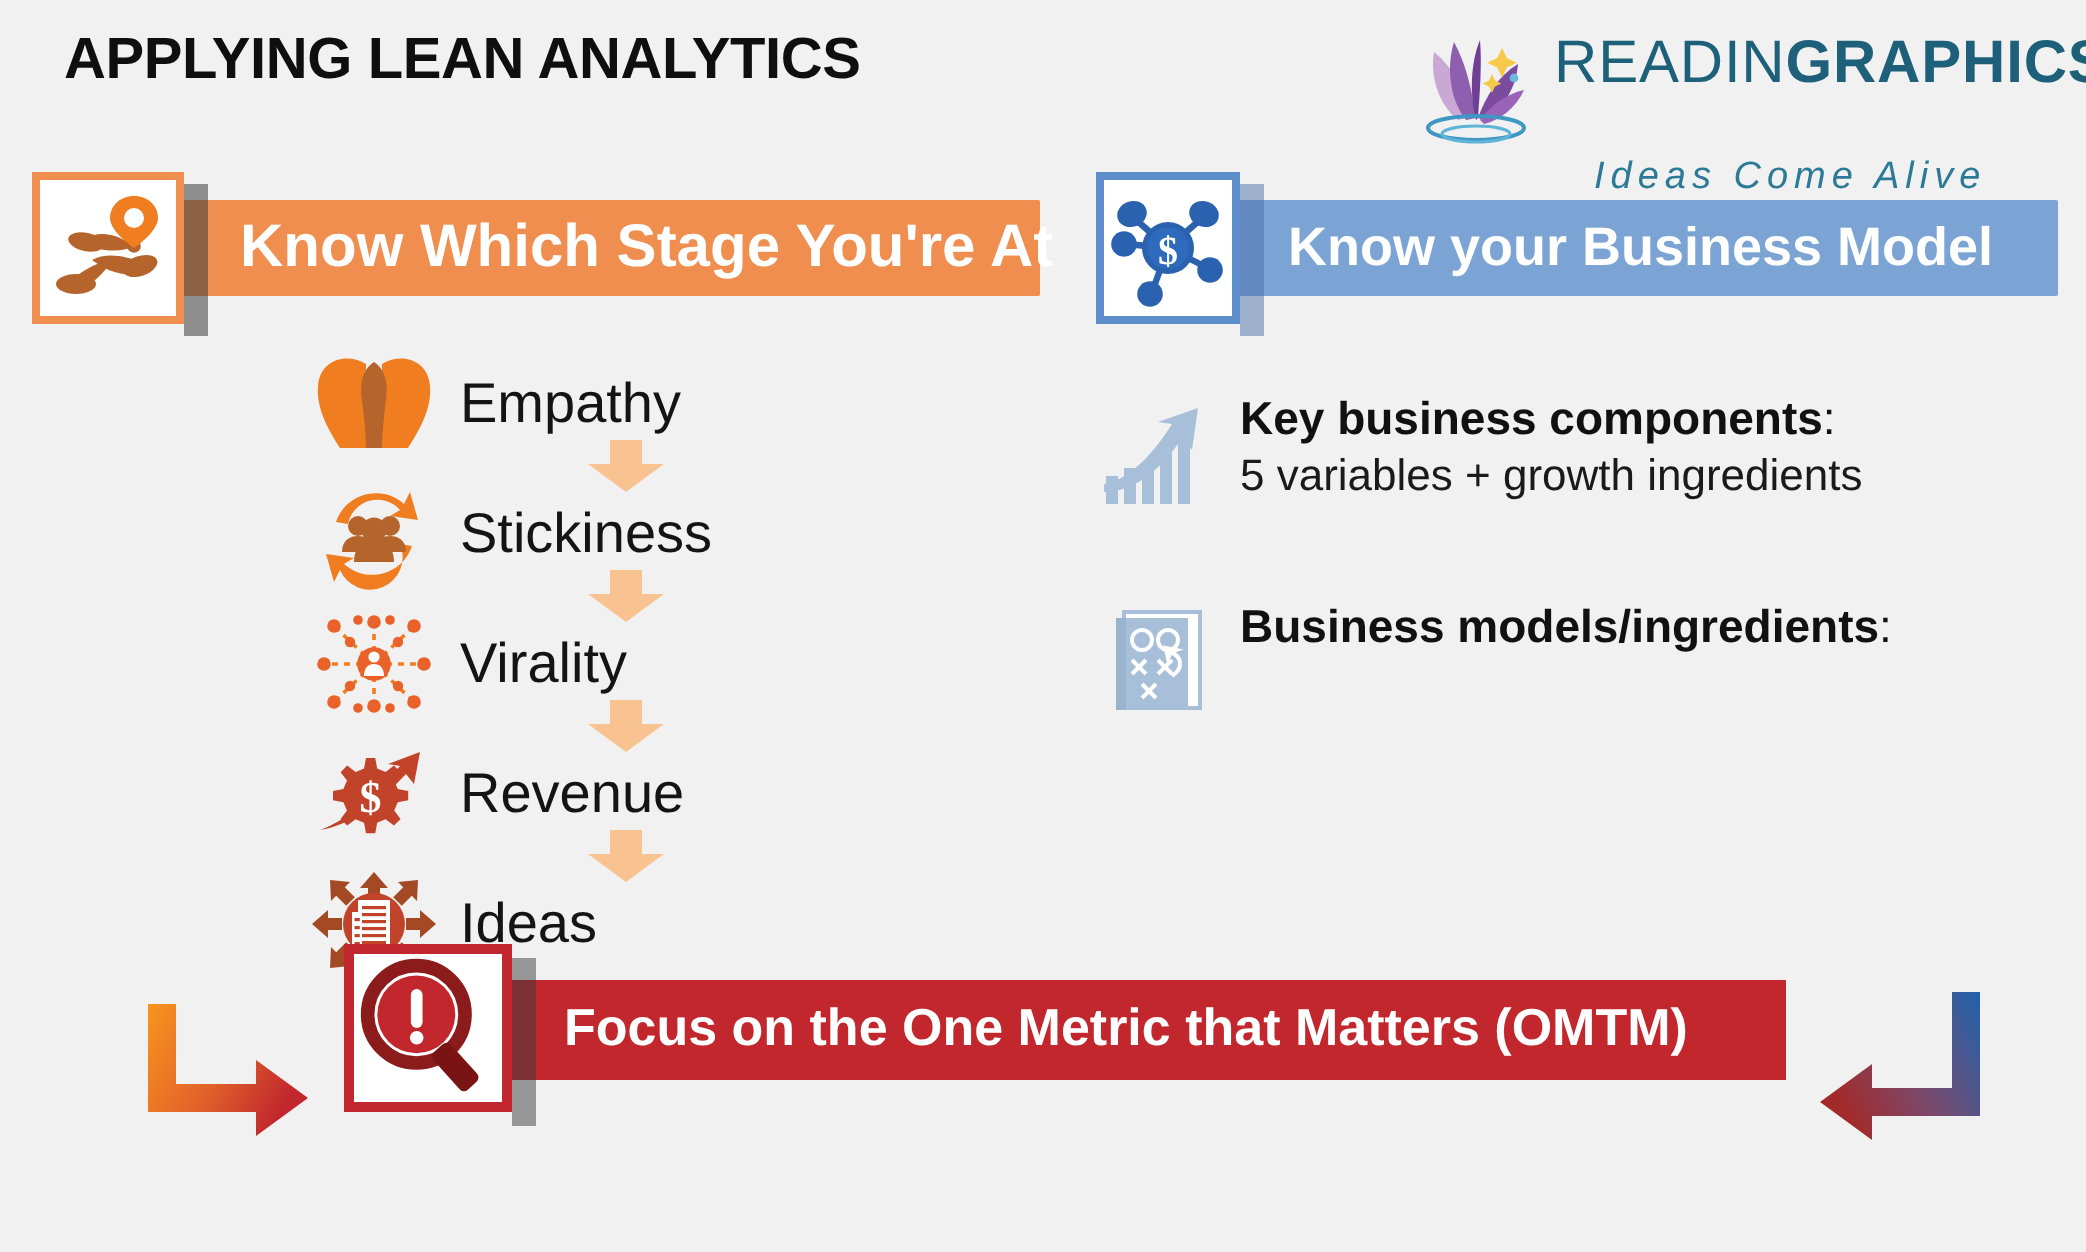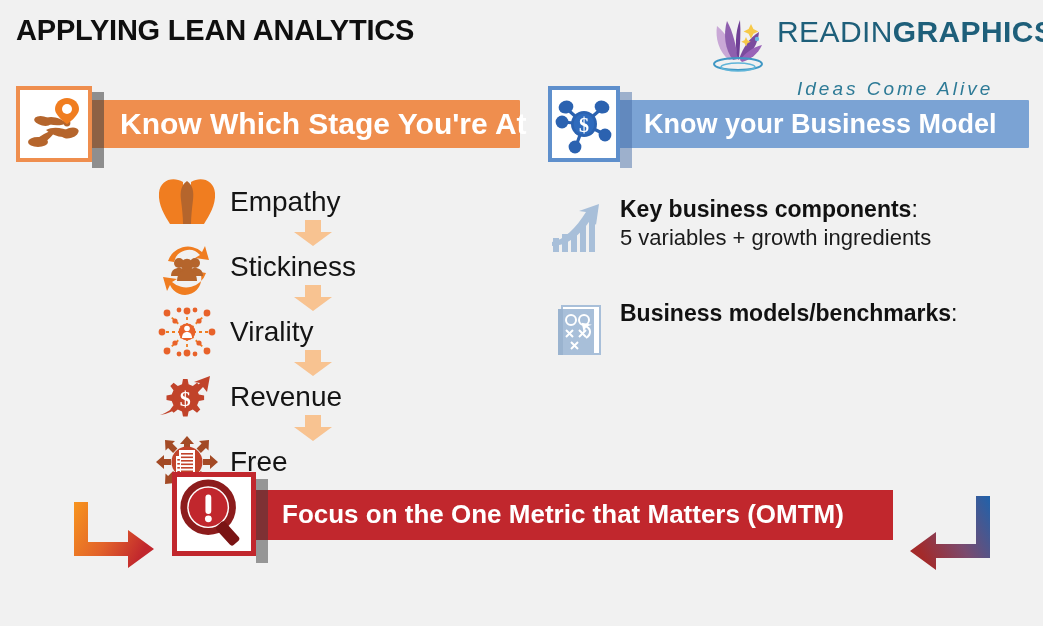--- a/index.html
+++ b/index.html
@@ -19,7 +19,7 @@
   
   #page-title {
     position: absolute;
-    left: 16px; top: 14px;
+    left: 32px; top: 14px;
     font-size: 29px;
     font-weight: bold;
     letter-spacing: -0.2px;

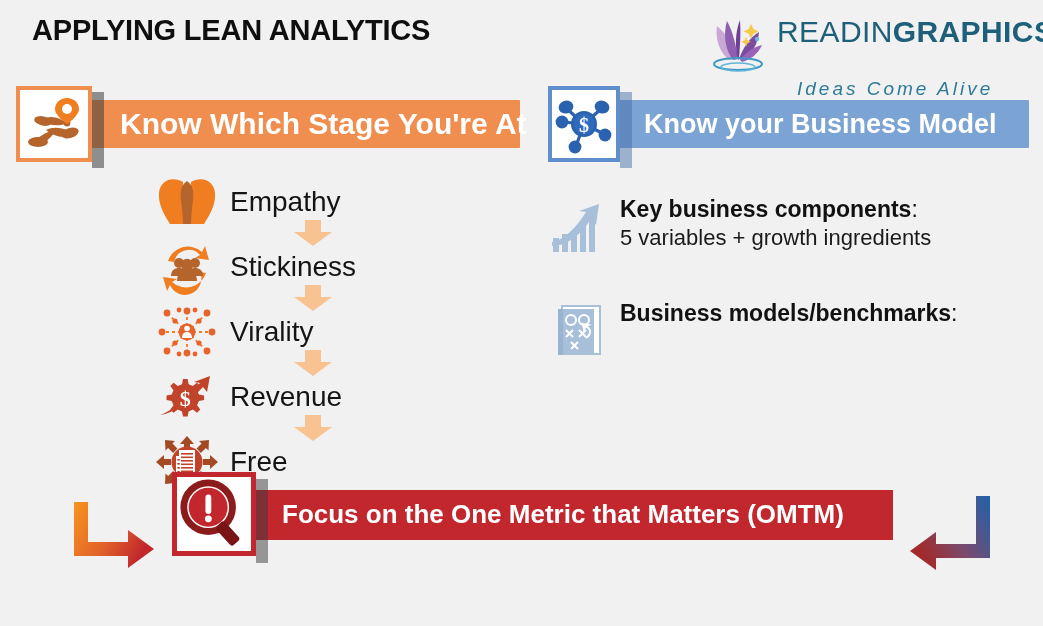--- a/index.html
+++ b/index.html
@@ -356,7 +356,7 @@
       </g>
     </svg>
     <div class="info-body">
-      <div class="info-head"><span>Business models/benchmarks</span><span class="thin">:</span></div>
+      <div class="info-head"><span>Business models/ingredients</span><span class="thin">:</span></div>
     </div>
   </div>
 

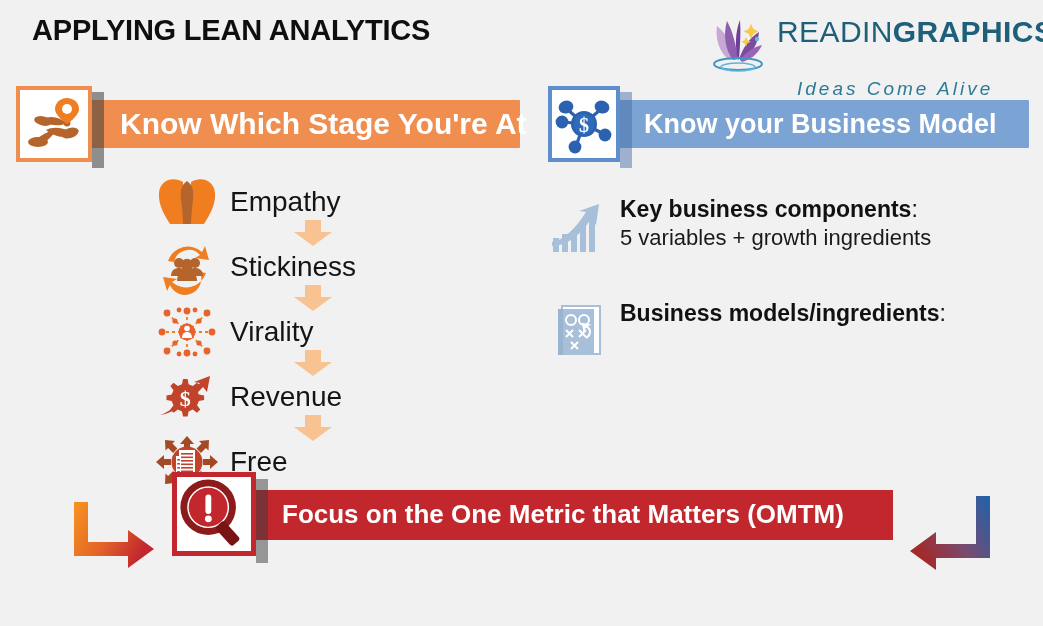--- a/index.html
+++ b/index.html
@@ -320,7 +320,7 @@
             <rect x="21.3" y="35" width="2.6" height="1.6"></rect>
         </g>
       </svg>
-      <div class="stage-label">Free</div>
+      <div class="stage-label">Ideas</div>
     </div>
   </div>
 

